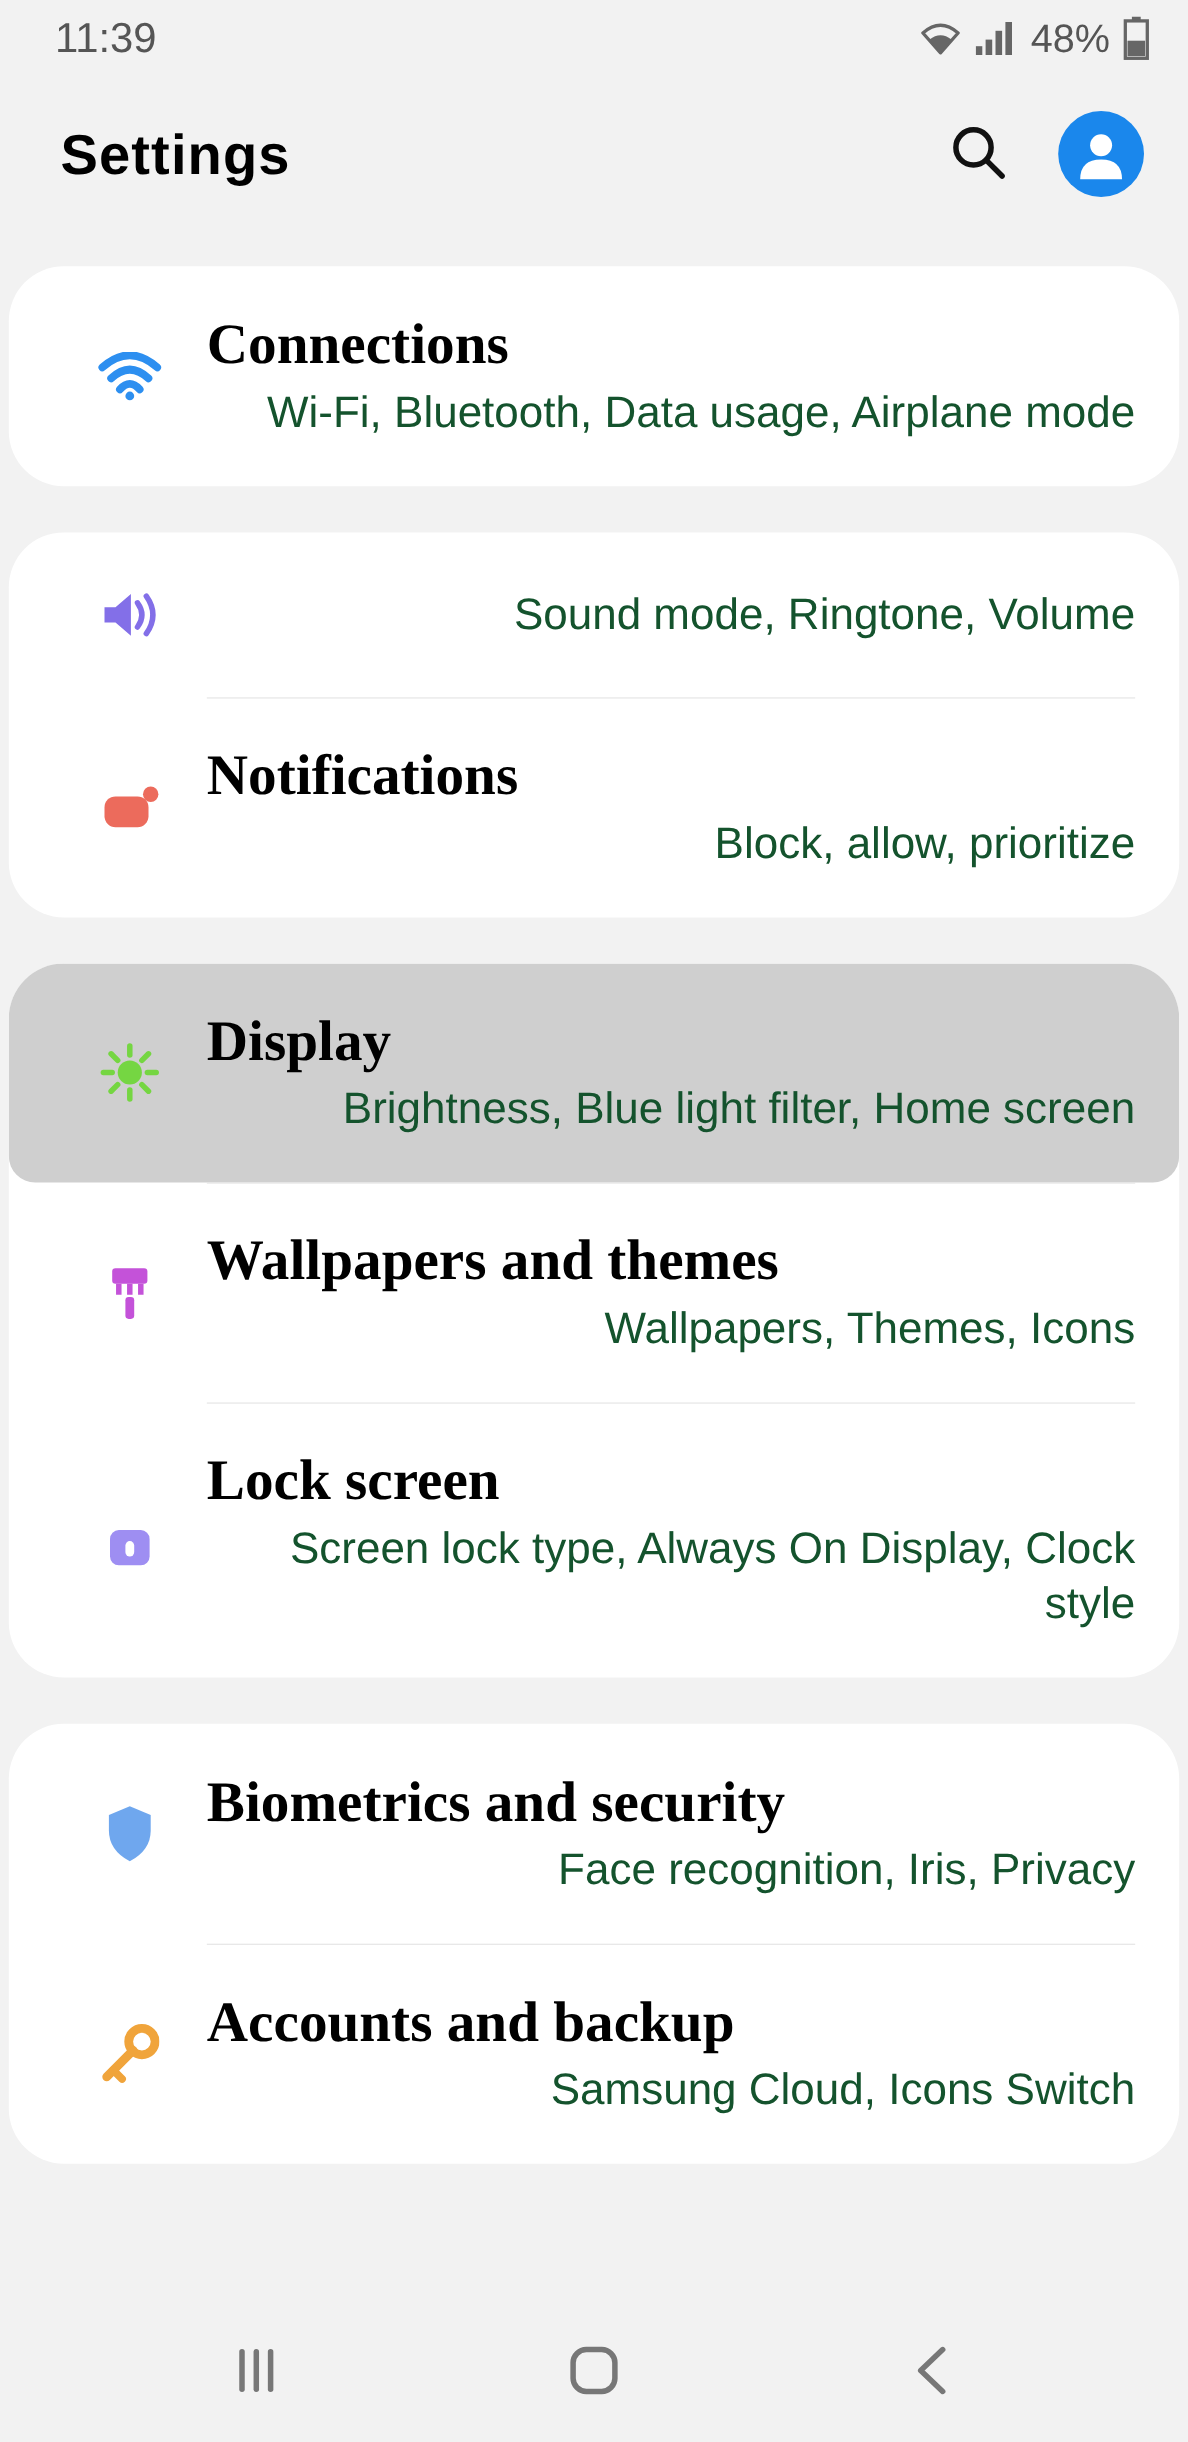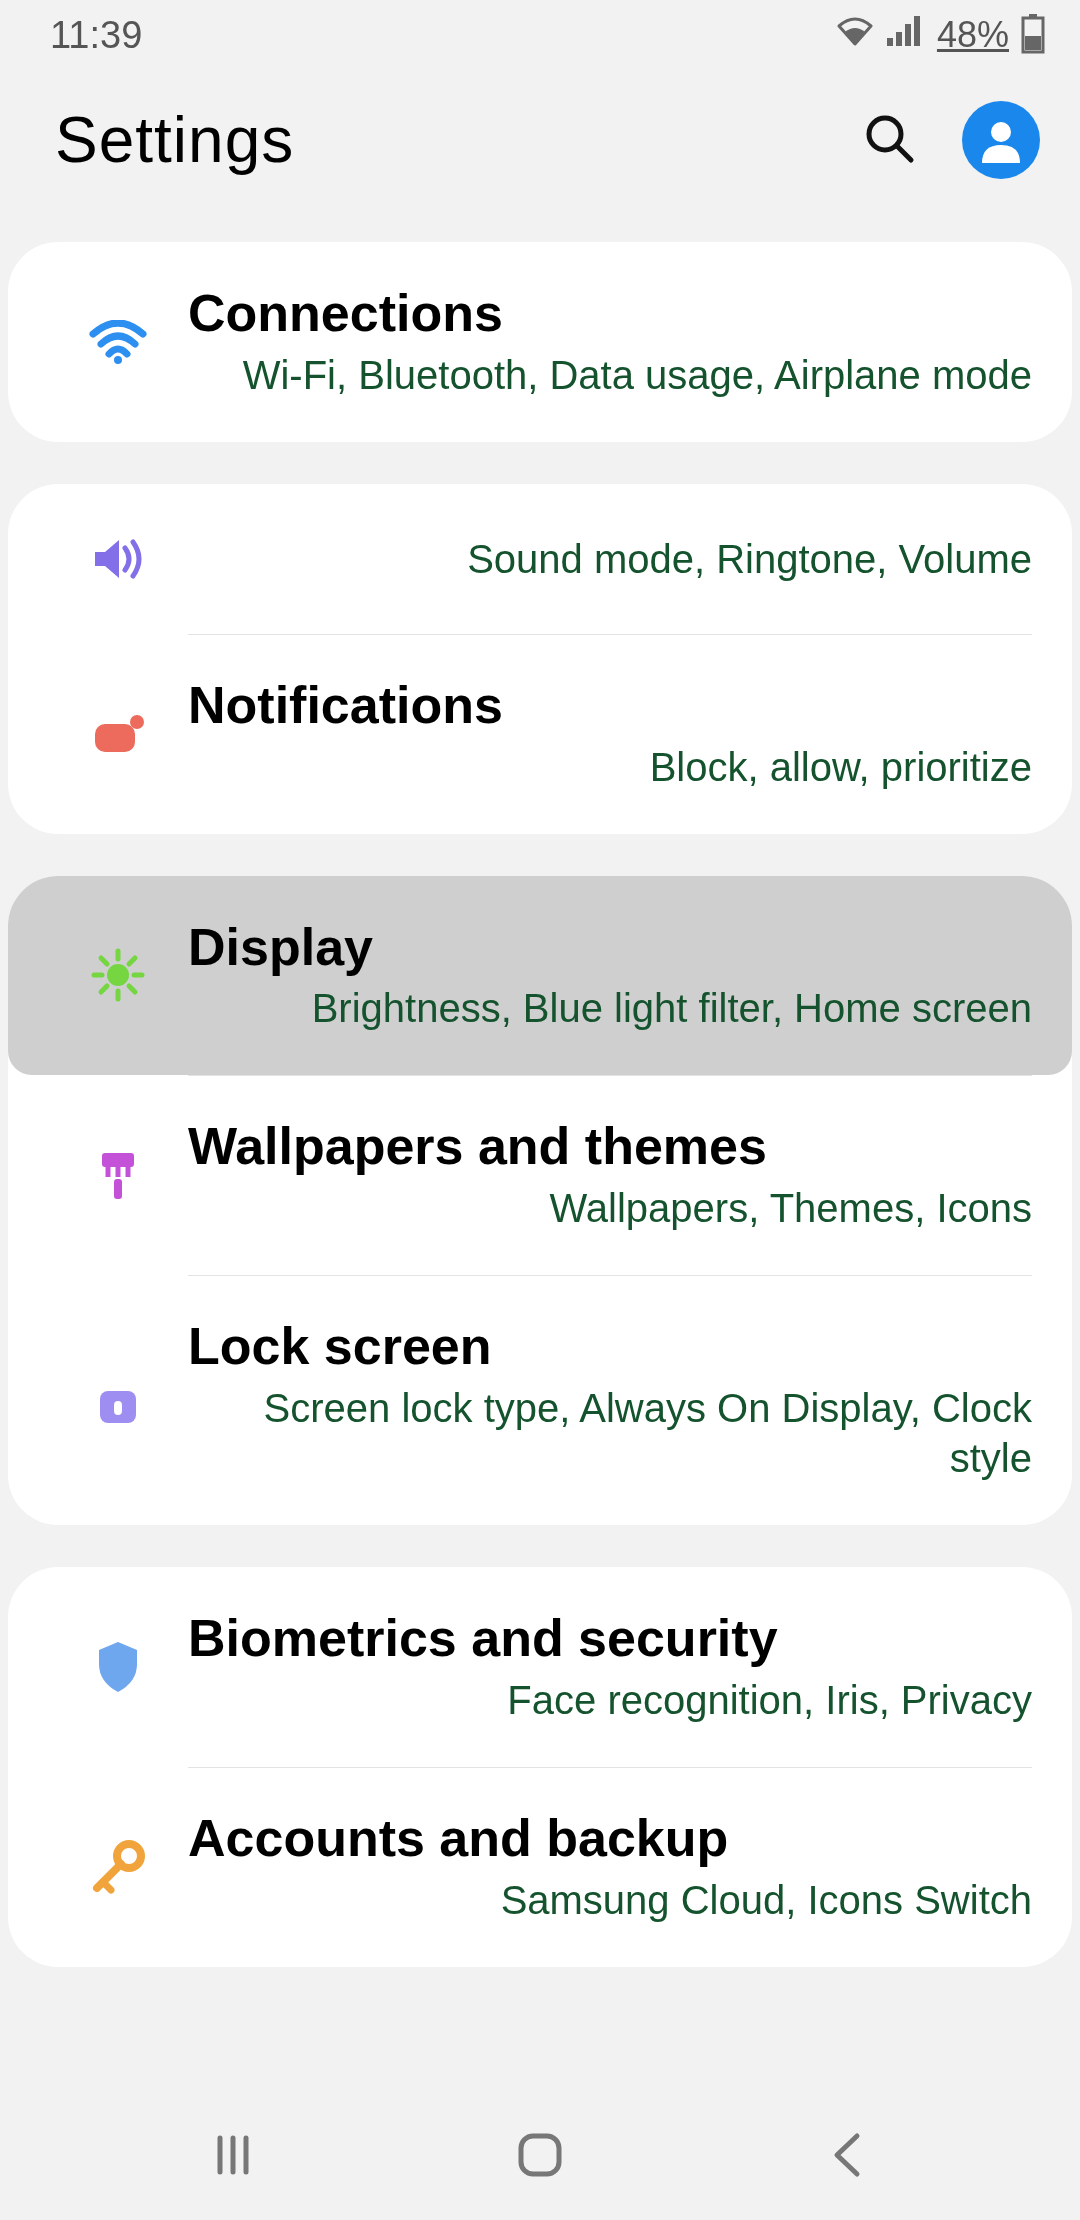--- a/index.html
+++ b/index.html
@@ -23,7 +23,7 @@
     color: #555;
     gap: 27px;
   }
-  .status-right { display: flex; gap: 12px; text-decoration: underline; }
+  .status-right { display: flex; align-items: center; gap: 12px; }
   .status-right svg { display: block; }
 
   

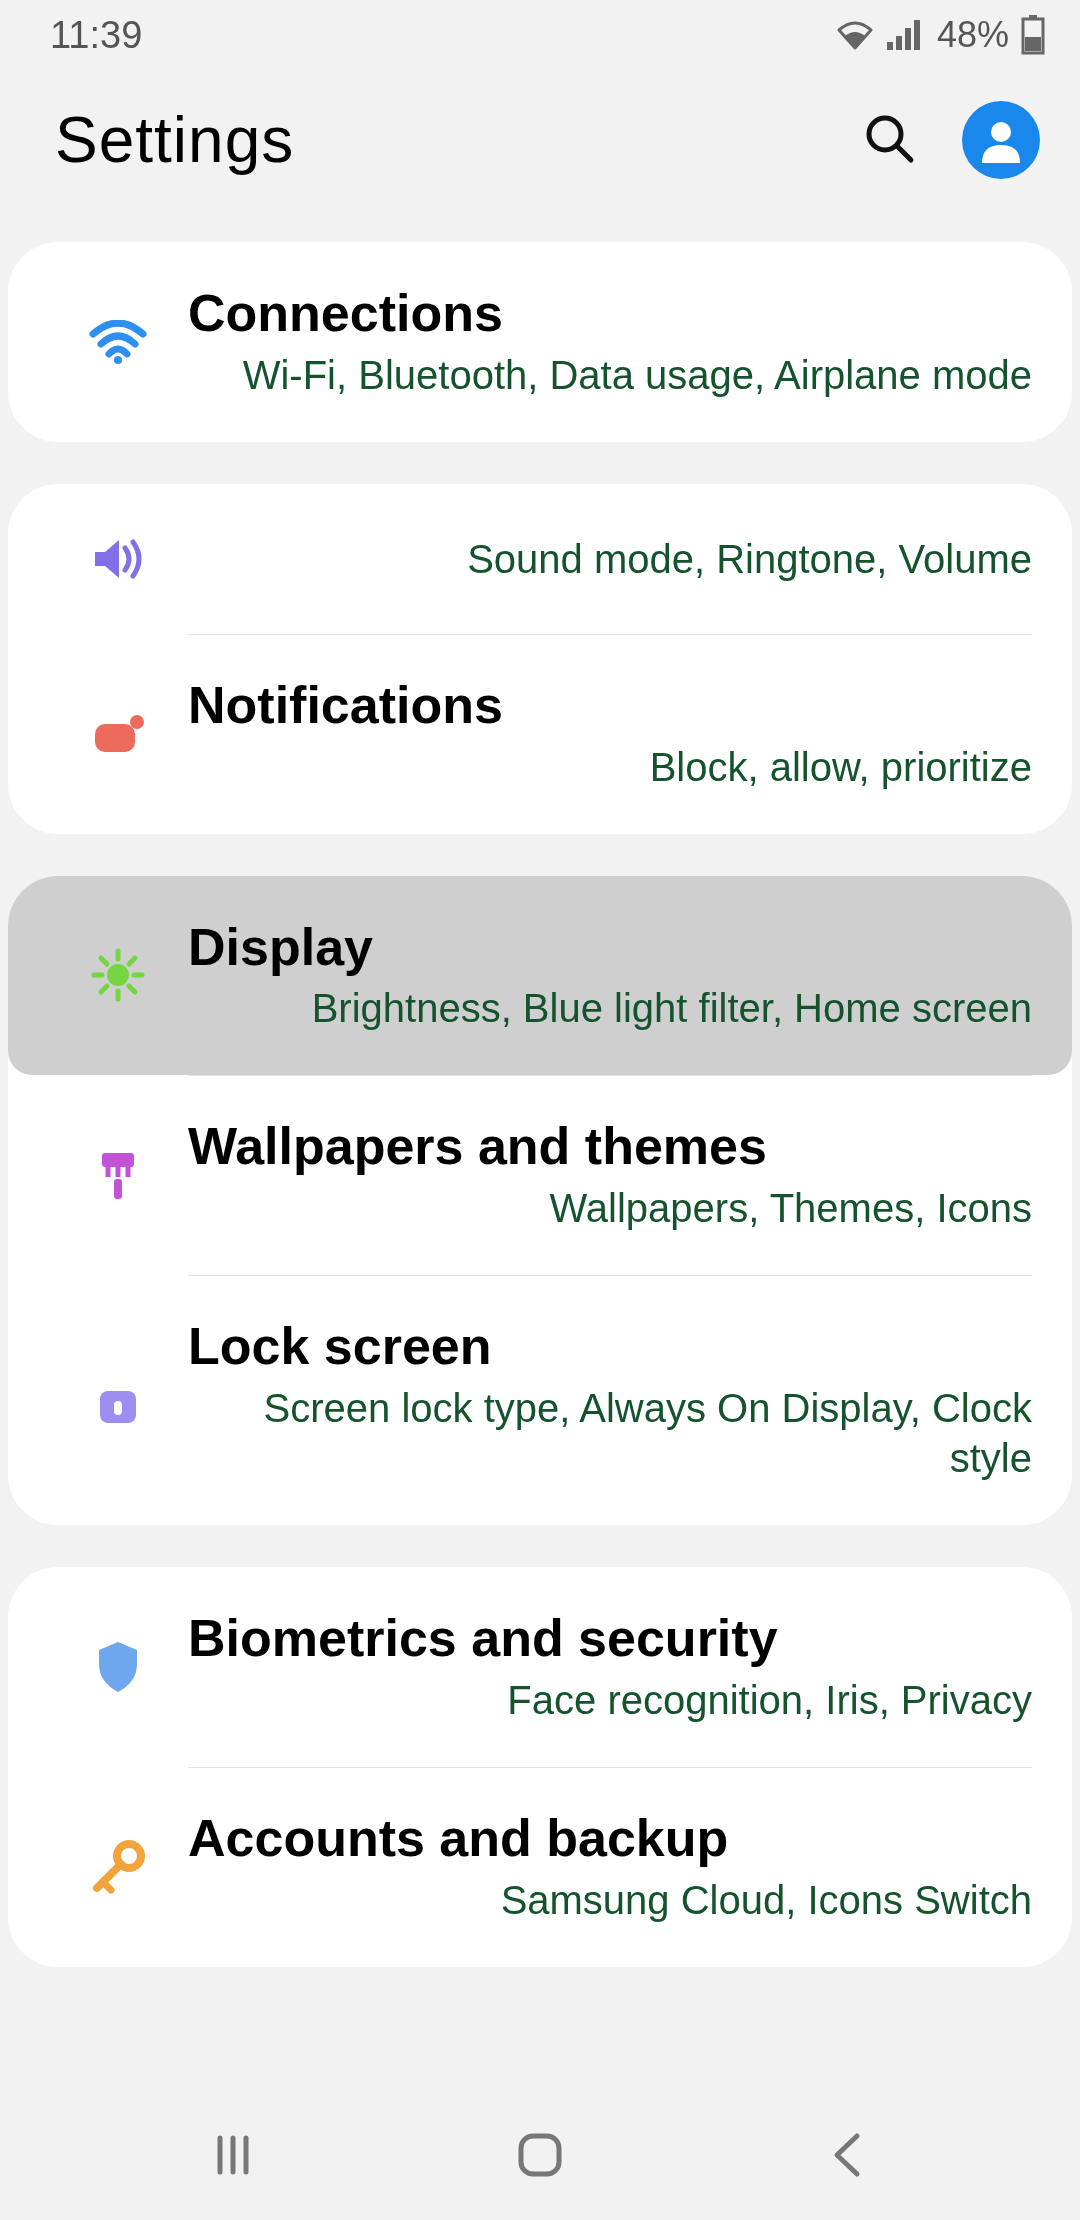--- a/index.html
+++ b/index.html
@@ -35,8 +35,8 @@
     padding: 0 40px 0 55px;
   }
   .app-title {
-    font-size: 64px;
-    font-weight: normal;
+    font-size: 51px;
+    font-weight: bold;
     letter-spacing: 1px;
     color: #000;
   }

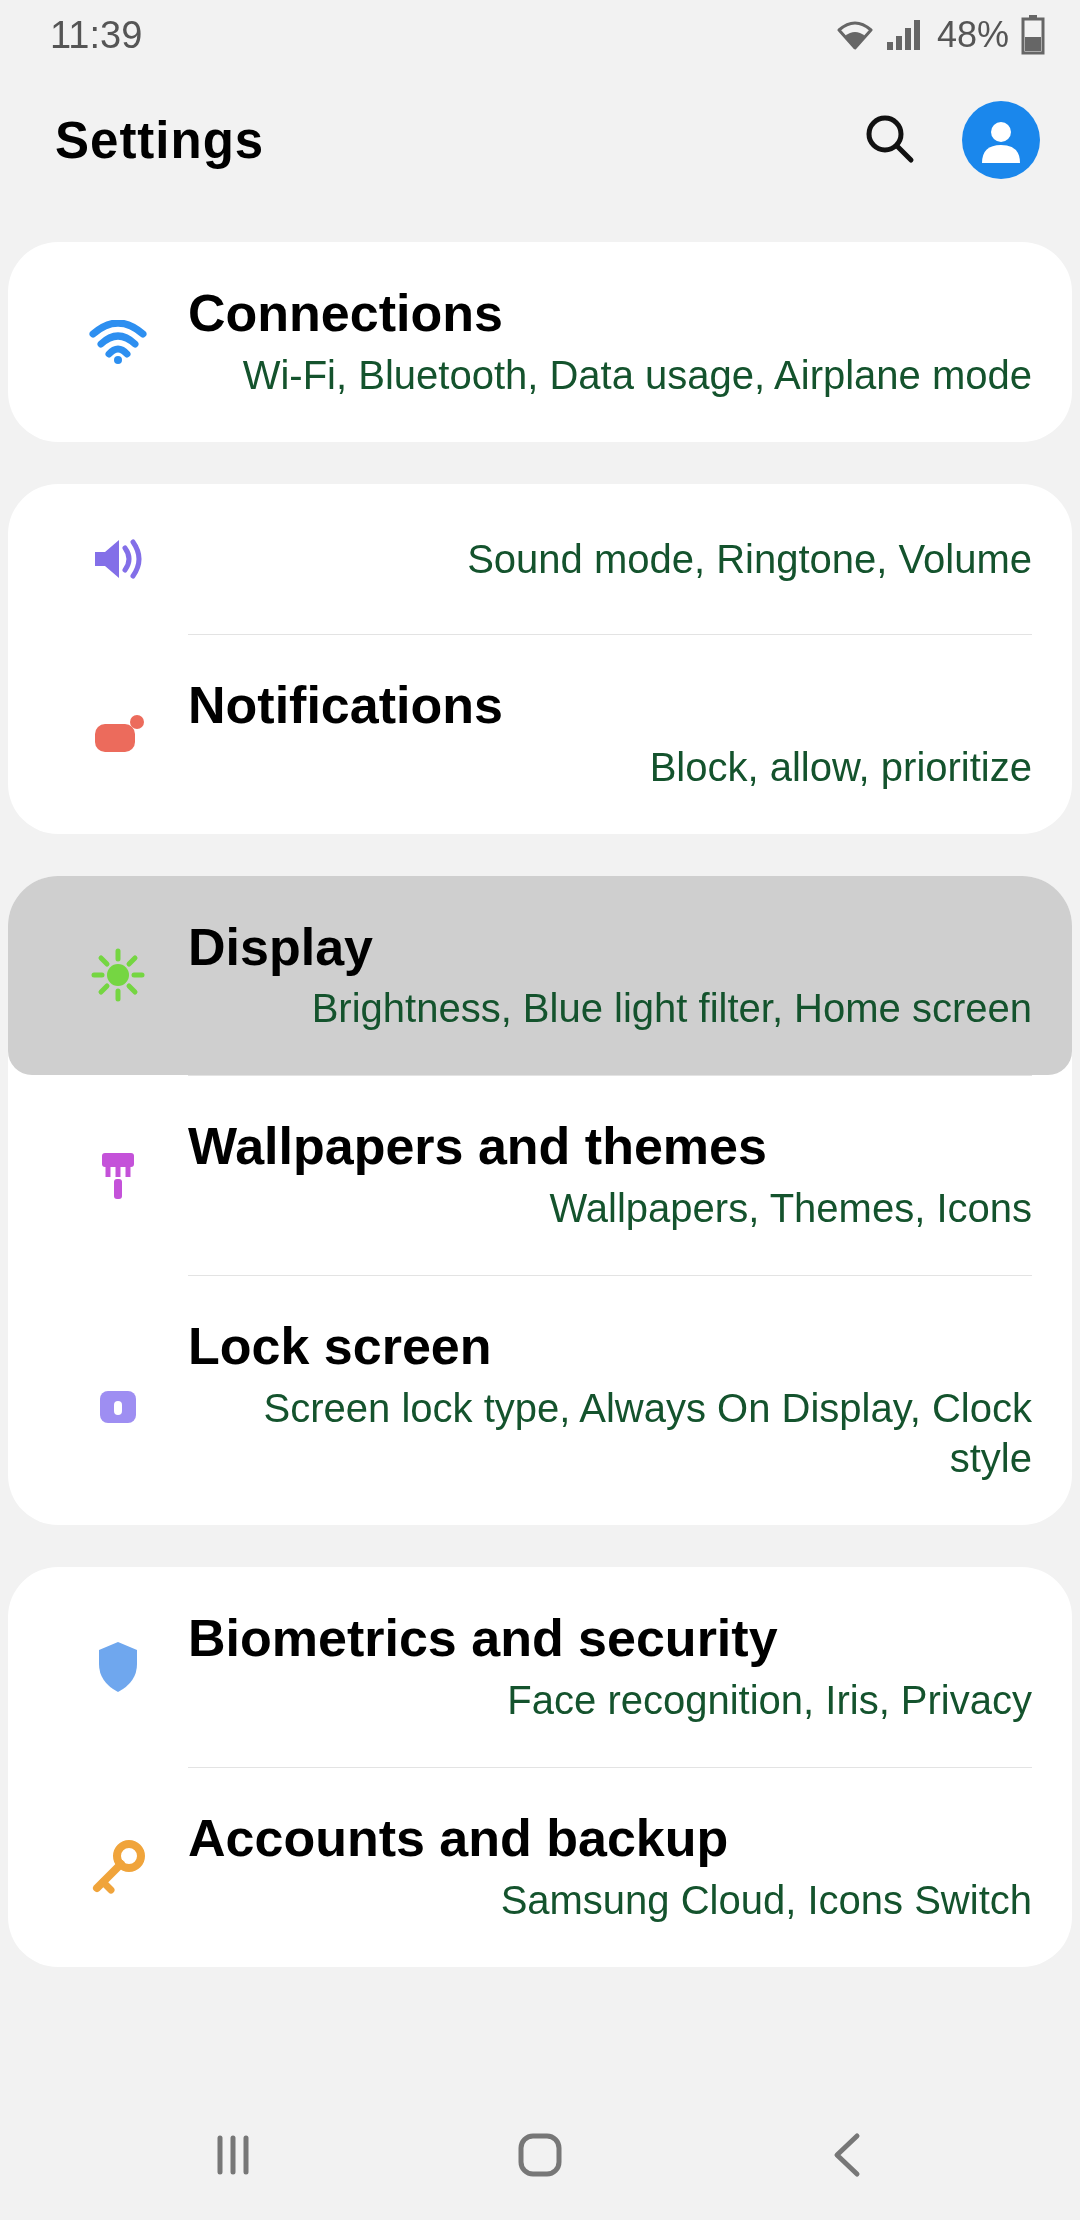--- a/index.html
+++ b/index.html
@@ -87,6 +87,7 @@
     color: #000;
     line-height: 1.15;
     margin-bottom: 6px;
+    font-family: Liberation Serif, serif;
   }
   .item-sub {
     font-size: 40px;

